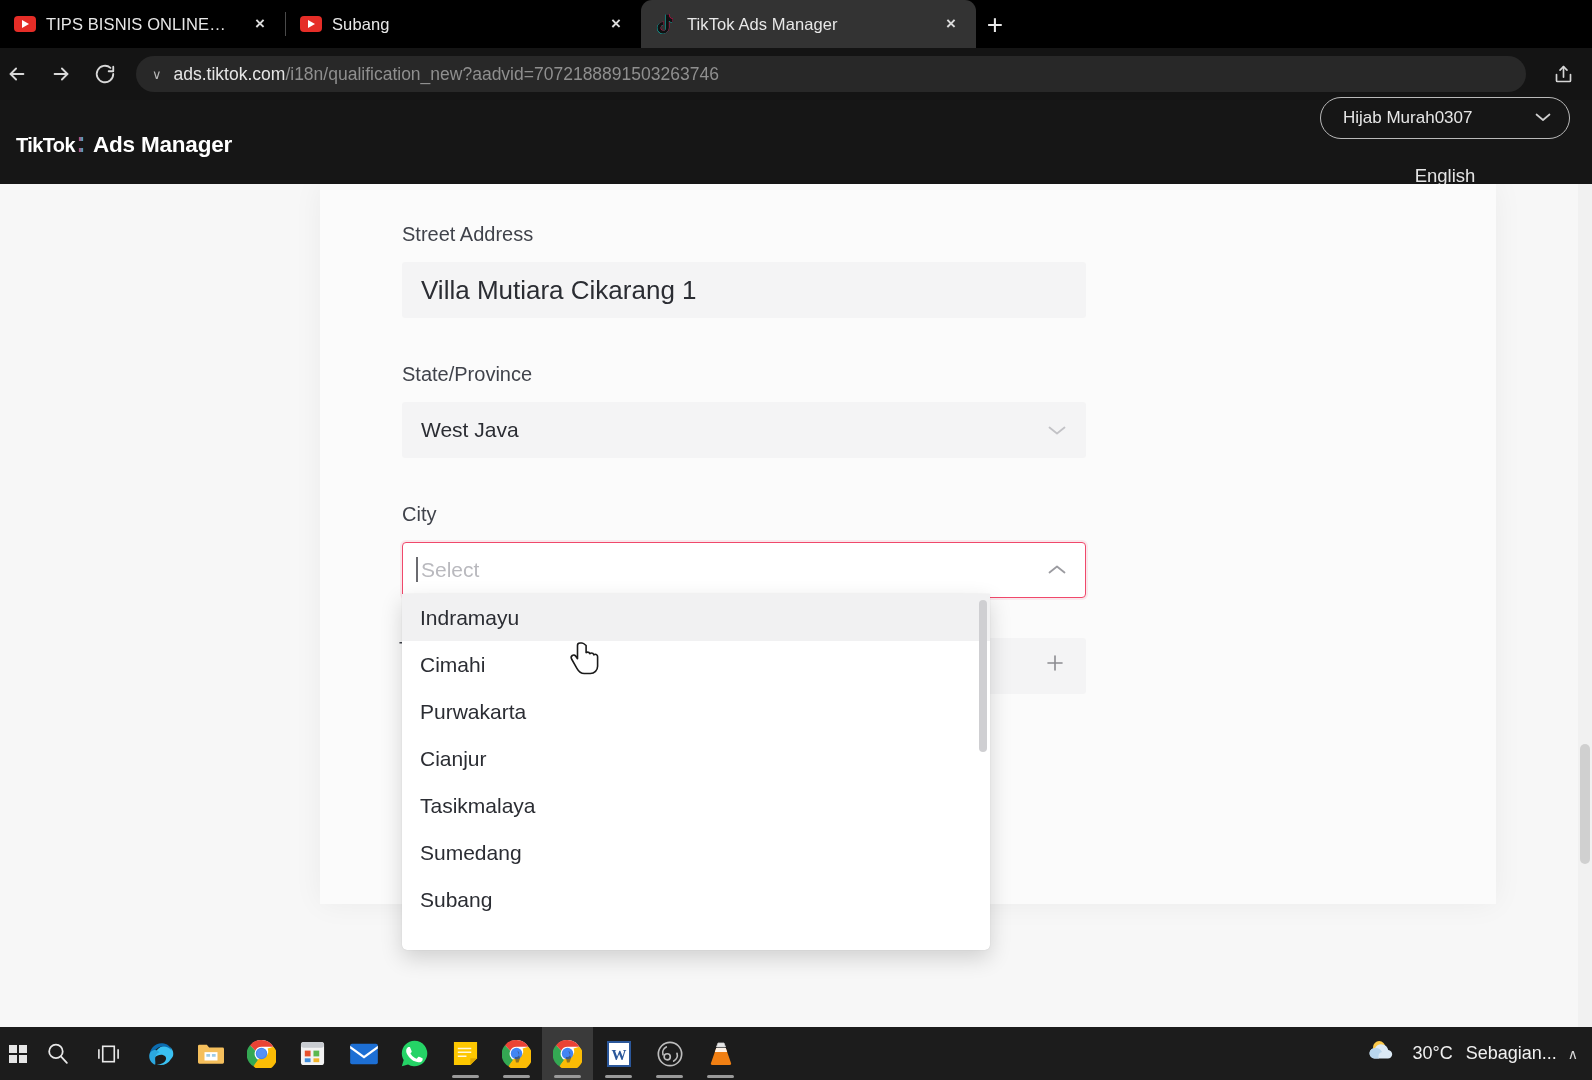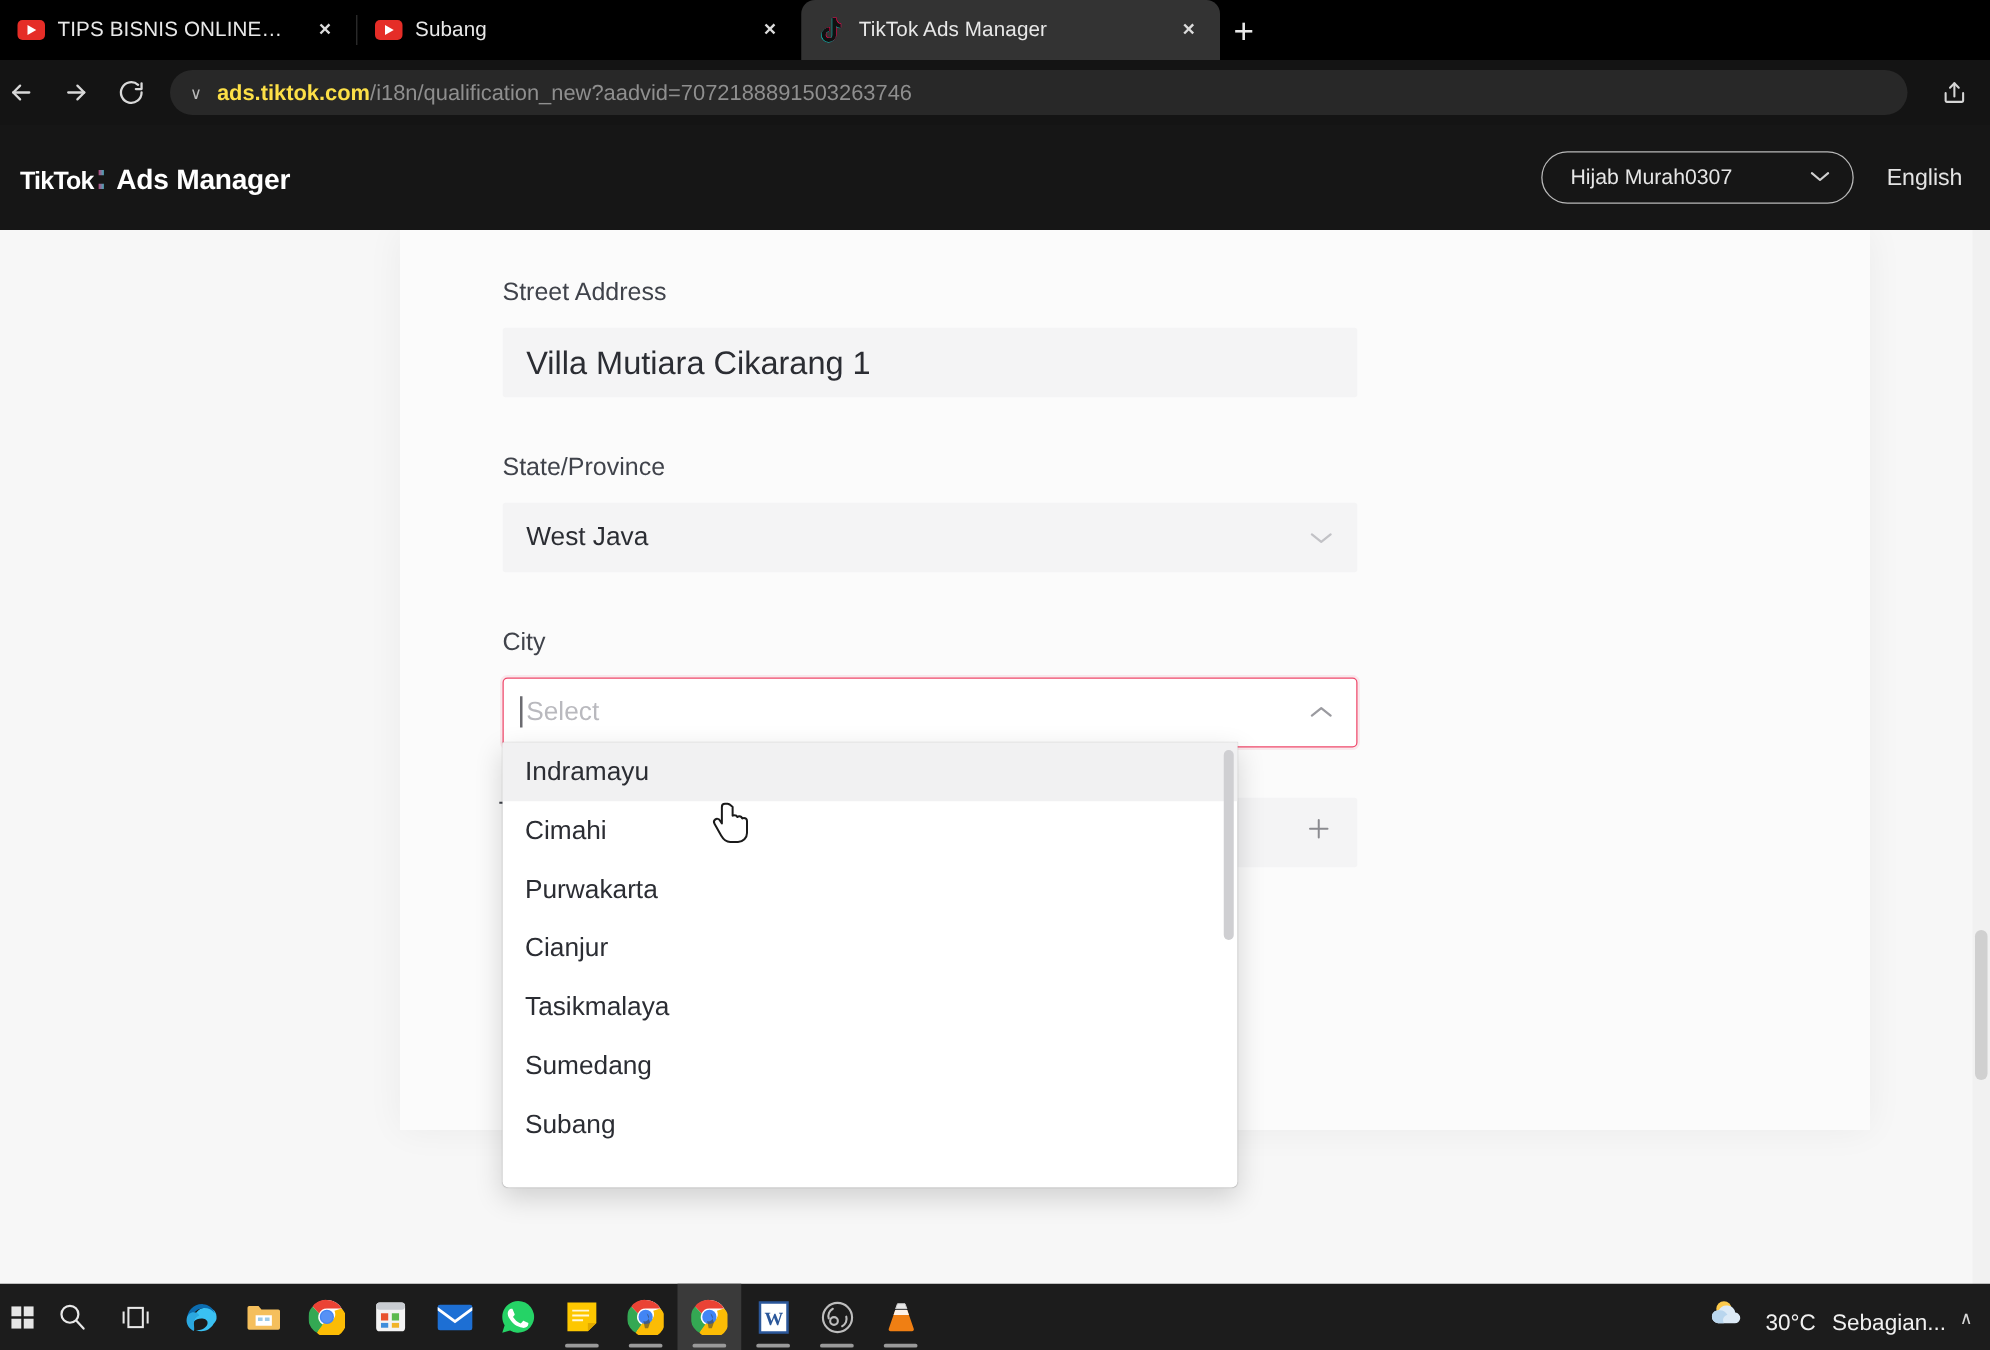--- a/index.html
+++ b/index.html
@@ -74,7 +74,7 @@
     font-size:17.5px; color:#8f8f8f; white-space:nowrap;
     overflow:hidden; text-overflow:ellipsis;
   }
-  .omni-url b { color:#fde047; font-weight:700; }
+  .omni-url b { color:#e5e5e5; font-weight:400; }
   .share-btn {
     width:34px; height:34px; display:flex; align-items:center;
     justify-content:center; color:#d6d6d6; cursor:pointer; flex:0 0 34px;

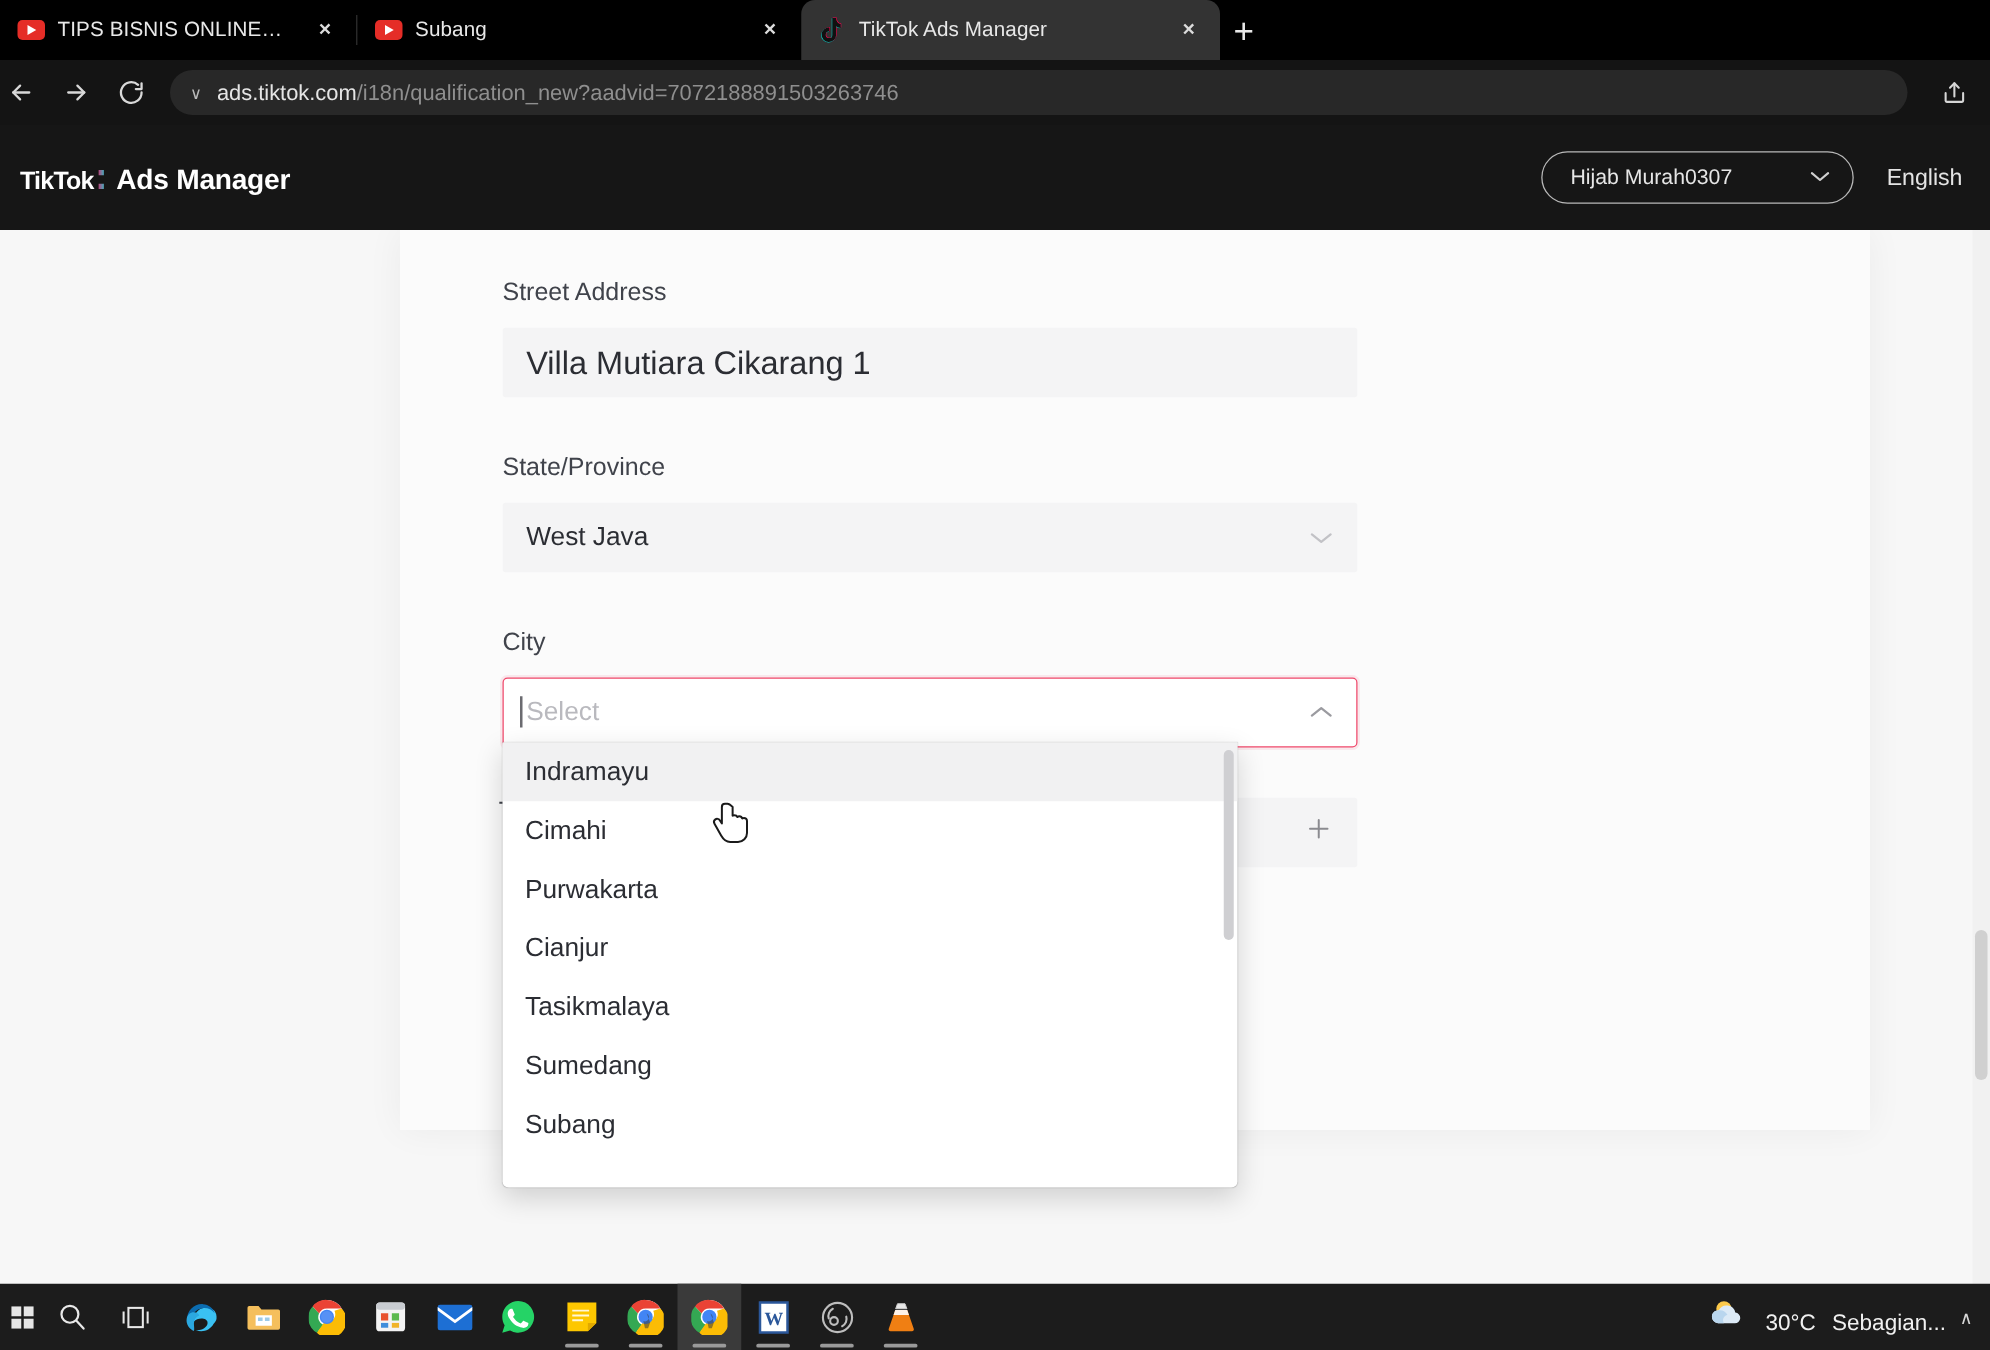--- a/index.html
+++ b/index.html
@@ -97,7 +97,7 @@
   .brand-sub {
     font-size:22.5px; font-weight:600; color:#ffffff; letter-spacing:-.2px;
   }
-  .header-right { display:flex; align-items:center; gap:26px; }
+  .header-right { display:flex; align-items:center; gap:26px;flex-direction:column; }
   .acct-select {
     width:250px; height:42px; border:1.6px solid #b9b9b9;
     border-radius:21px; display:flex; align-items:center;

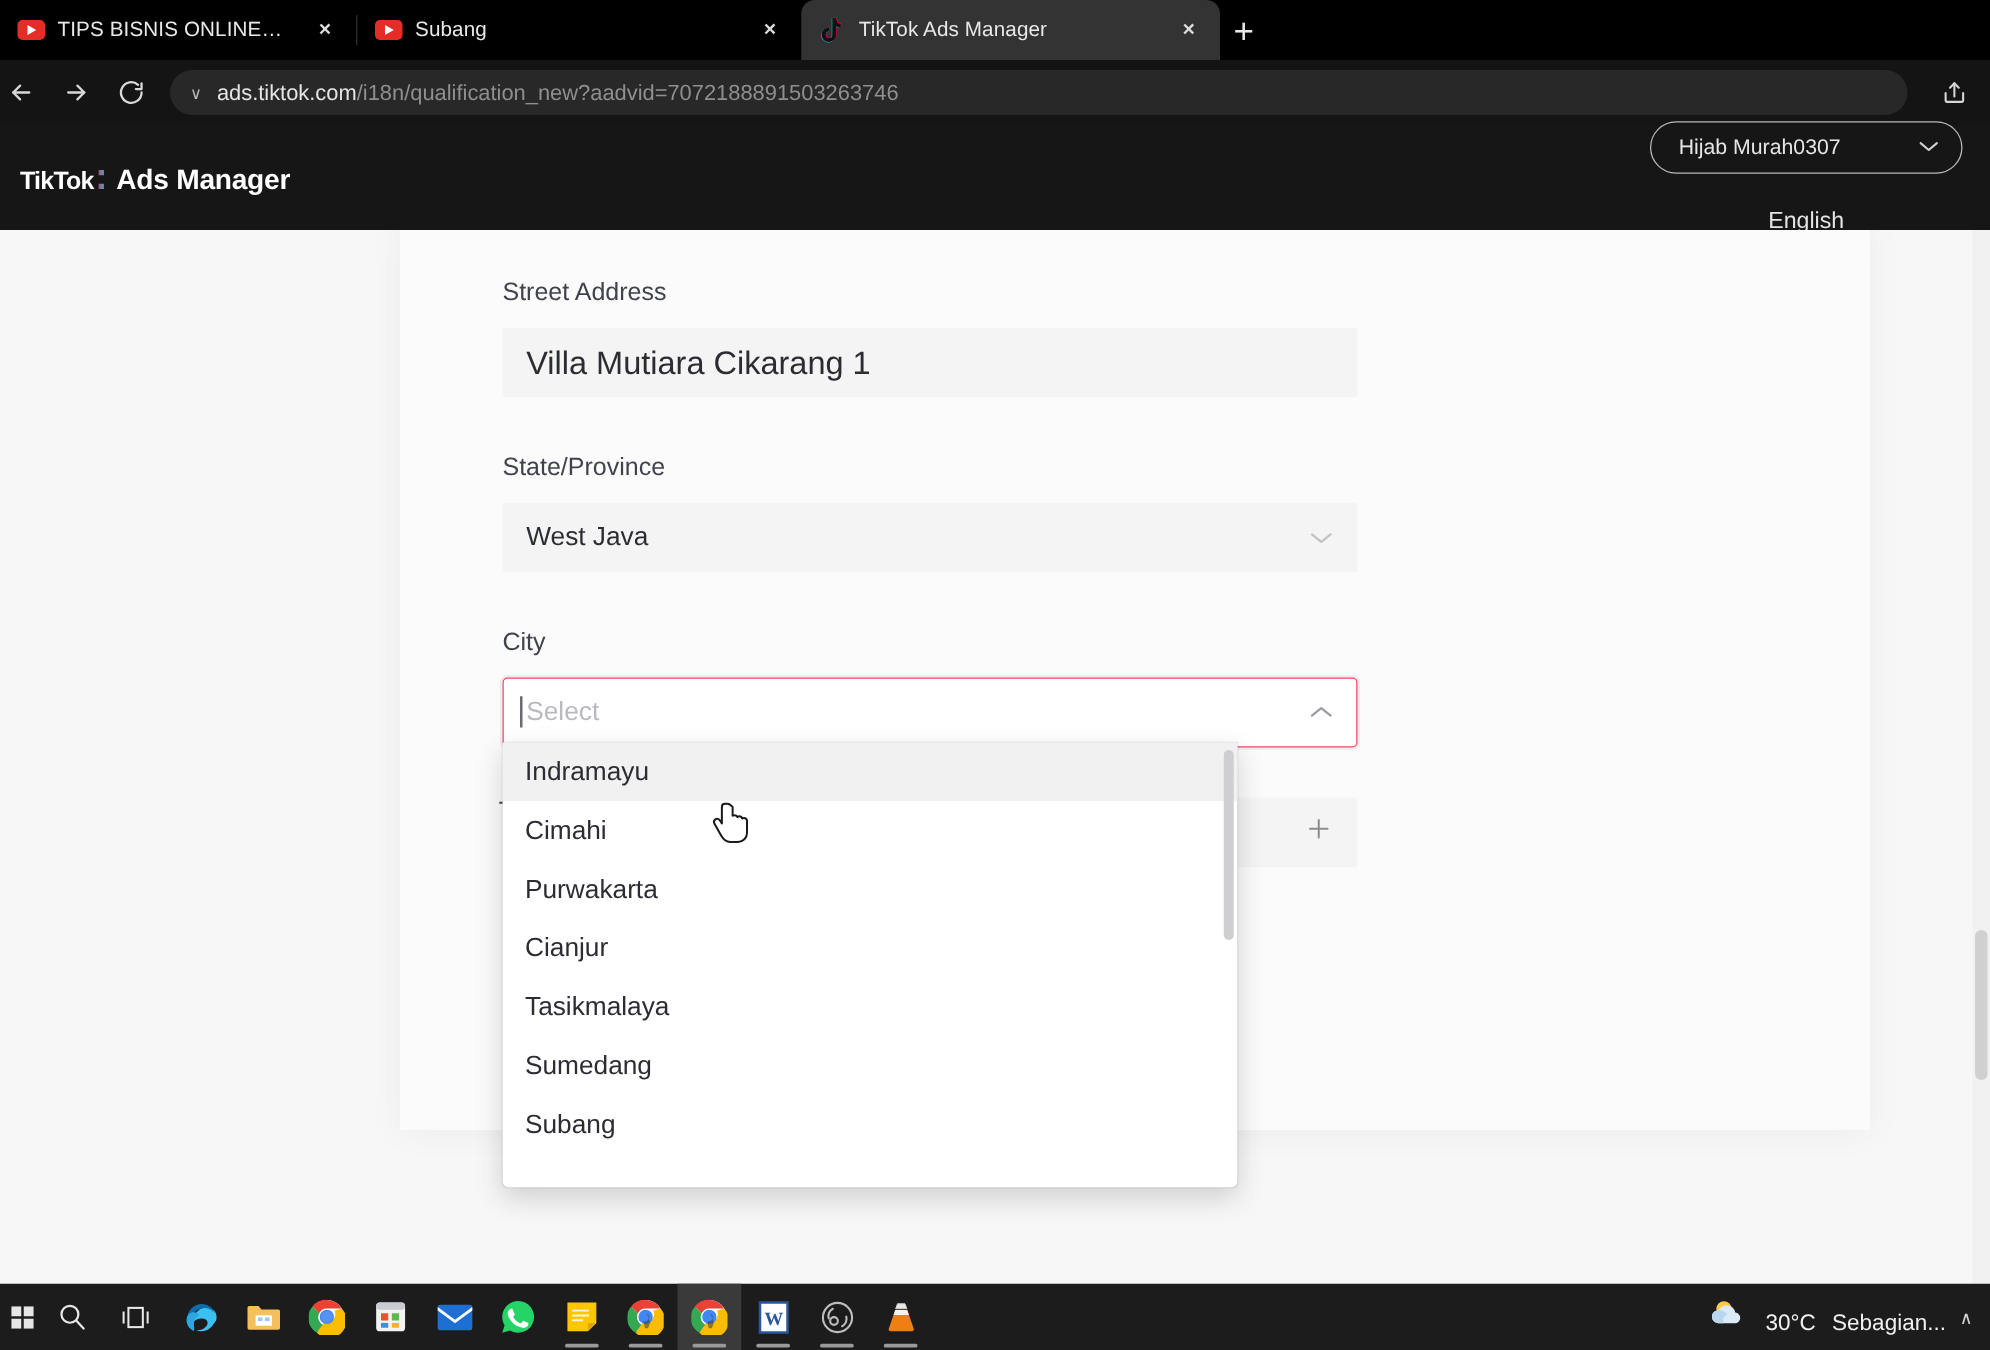--- a/index.html
+++ b/index.html
@@ -204,7 +204,7 @@
     margin-left:auto; display:flex; align-items:center; gap:11px;
     padding-right:10px; color:#f0f0f0; font-size:18px;
   }
-  .weather-txt { display:flex; align-items:flex-end; gap:13px; }
+  .weather-txt { display:flex; align-items:center; gap:13px; }
   .tray-chev { color:#d8d8d8; font-size:14px; }
 
   .hidden-label {

